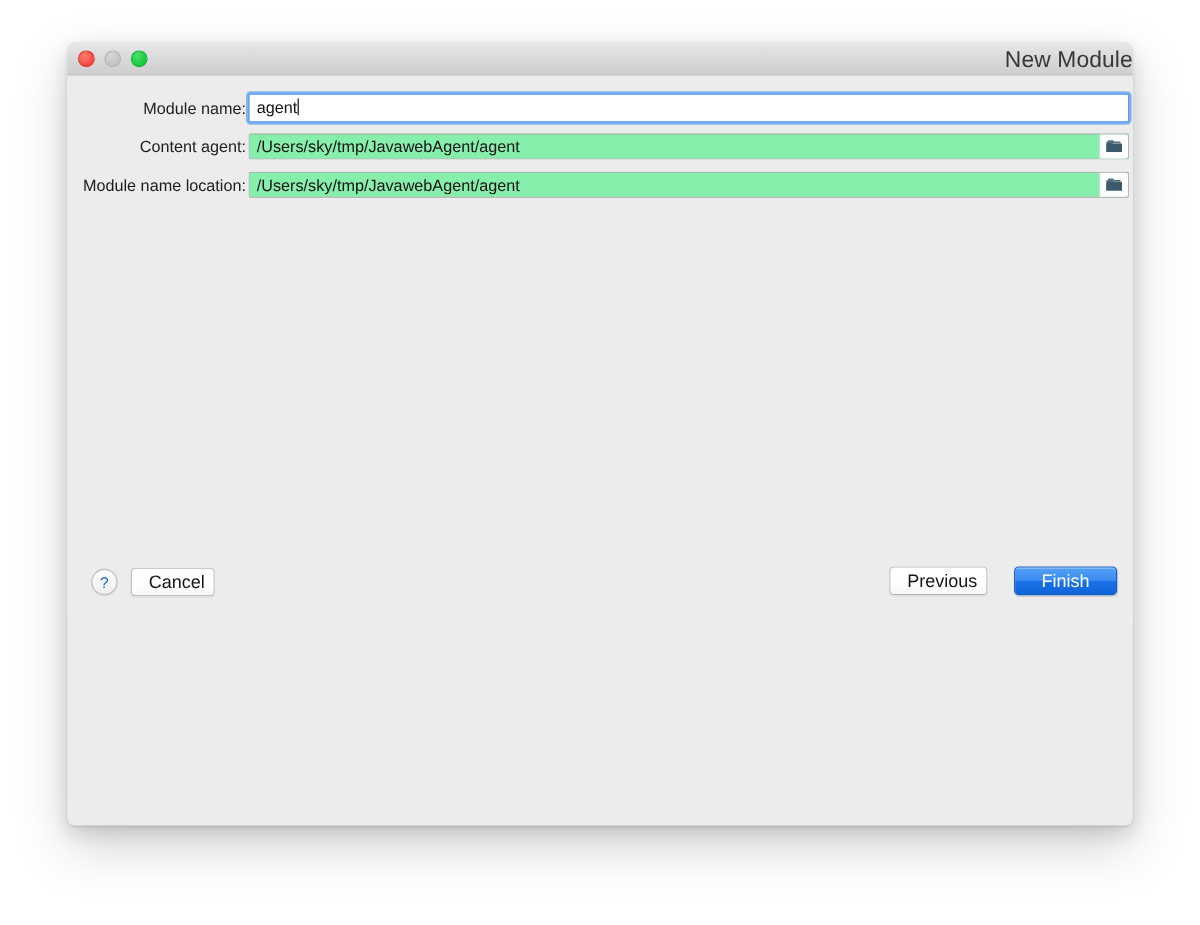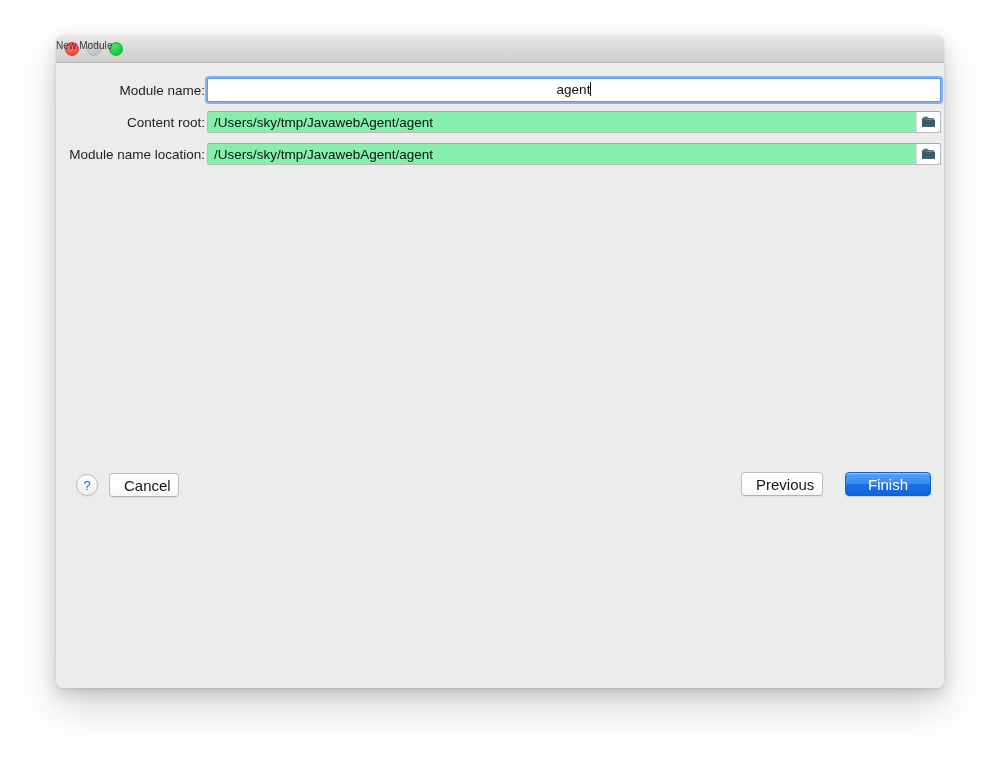--- a/index.html
+++ b/index.html
@@ -65,8 +65,8 @@
     left: 0;
     right: 0;
     top: 5px;
-    text-align: left;
-    font-size: 10px;
+    text-align: right;
+    font-size: 19px;
     color: #383838;
     font-family: "Liberation Sans", sans-serif;
     letter-spacing: 0.1px;

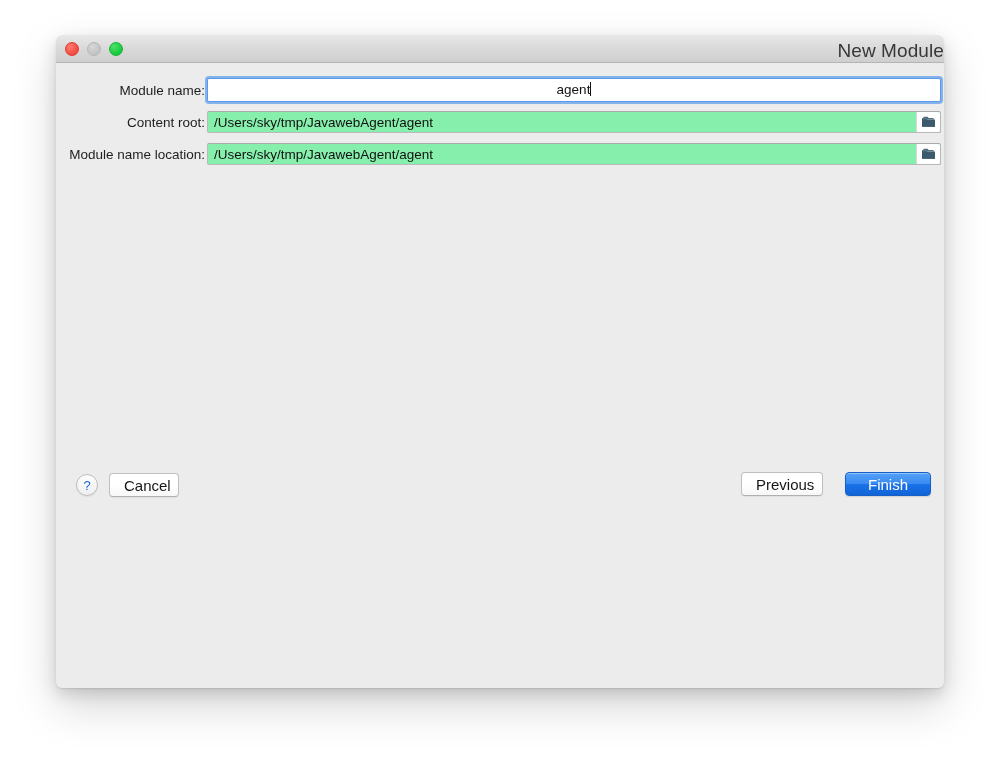--- a/index.html
+++ b/index.html
@@ -172,7 +172,6 @@
     box-shadow: 0 0 0 2px rgba(106,164,235,0.8);
     white-space: nowrap;
     overflow: hidden;
-    text-align: center;
   }
 
   

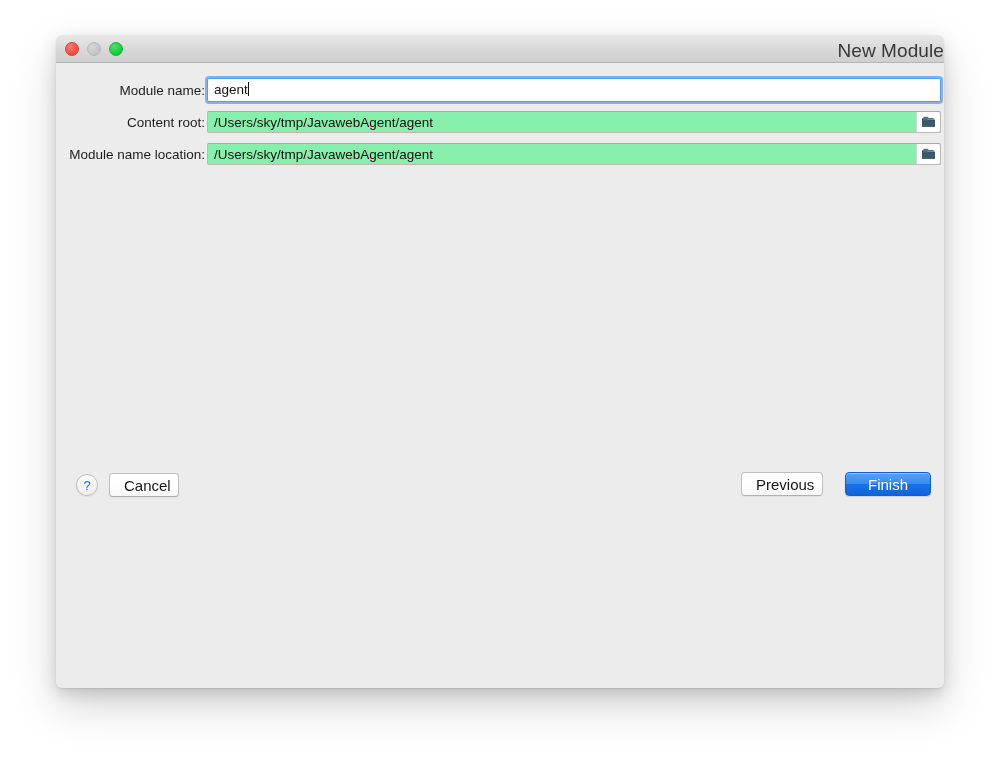--- a/index.html
+++ b/index.html
@@ -277,7 +277,7 @@
         </div>
 
         <div class="form-row">
-          <div class="field-label">Content root:</div>
+          <div class="field-label">Content agent:</div>
           <div class="field-wrap with-browse">
             <input class="text-input" type="text" value="/Users/sky/tmp/JavawebAgent/agent" style="">
             <button class="browse-btn">

